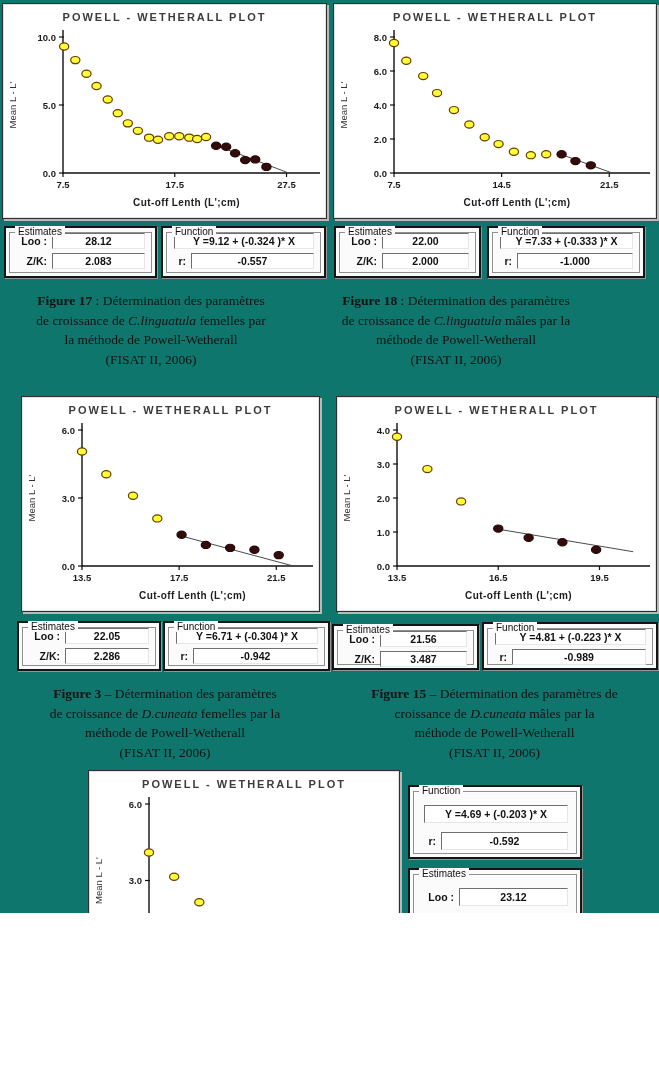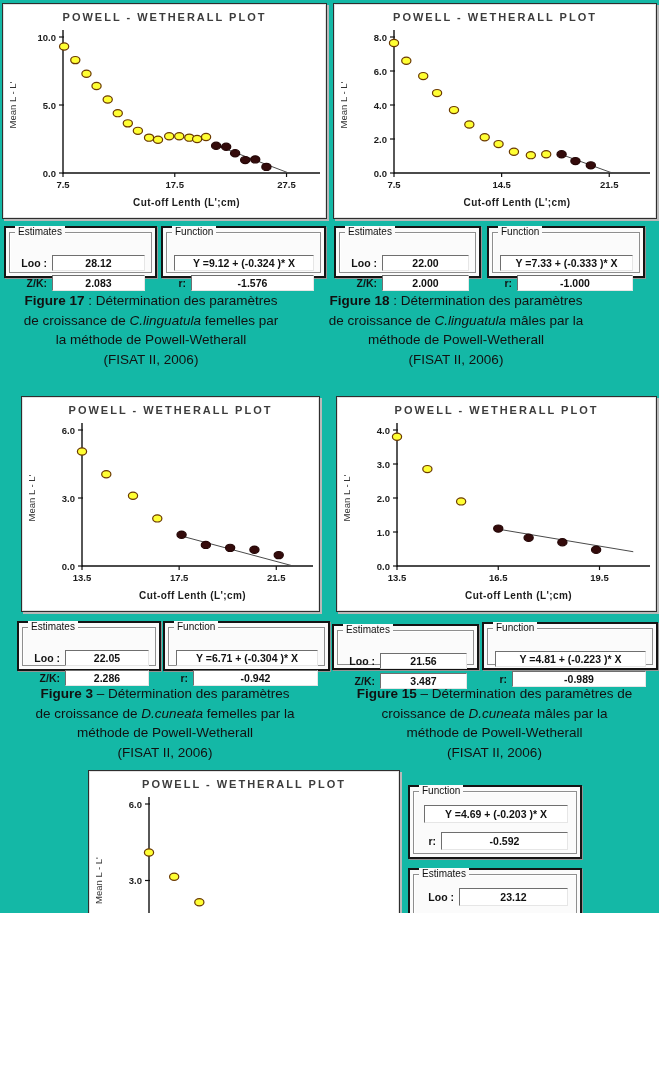--- a/index.html
+++ b/index.html
@@ -3,7 +3,7 @@
 <meta charset="utf-8">
 <style>
   html,body{margin:0;padding:0;background:#fff;}
-  #page{position:relative;width:659px;height:913px;background:#14b8a6;overflow:hidden;
+  #page{position:relative;width:659px;height:913px;background:#0f766e;overflow:hidden;
         font-family:"Liberation Sans",sans-serif;}
   .panel{position:absolute;background:#fff;border:1px solid #2e2e2e;
          box-shadow:0 0 0 1px #e2e2e2 inset,2px 2px 0 0 #b9b9b9;padding:1px;box-sizing:border-box;}

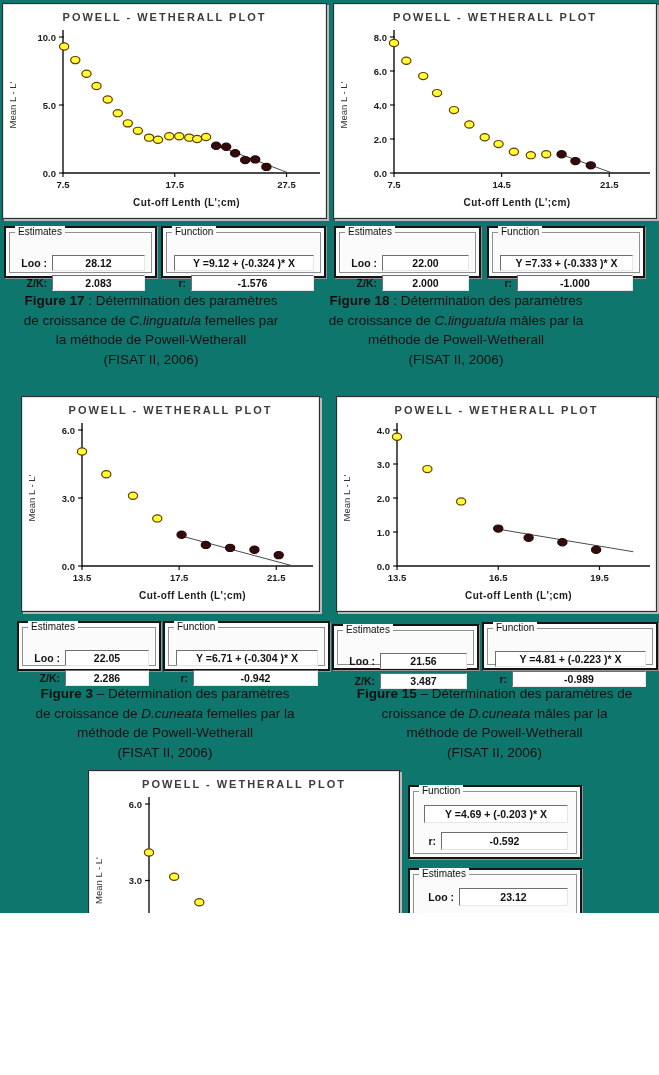--- a/index.html
+++ b/index.html
@@ -16,7 +16,7 @@
   .ctrlbox{position:absolute;background:#fbfbfb;border:2px solid #141414;
            box-shadow:1px 1px 0 #949494;padding:4px 3px 3px 3px;box-sizing:border-box;}
   .group{position:relative;border:1px solid #8f8f8f;box-shadow:1px 1px 0 #fff inset;
-         height:100%;box-sizing:border-box;padding:22px 6px 2px 7px;background:#fbfbfb;}
+         height:100%;box-sizing:border-box;padding:0 6px 2px 7px;background:#fbfbfb;}
   .legend{position:absolute;top:-7px;left:5px;background:#fbfbfb;padding:0 3px;
           font-size:10px;color:#111;white-space:nowrap;}
   .frow{display:flex;align-items:center;gap:5px;margin-bottom:4px;font-weight:bold;}

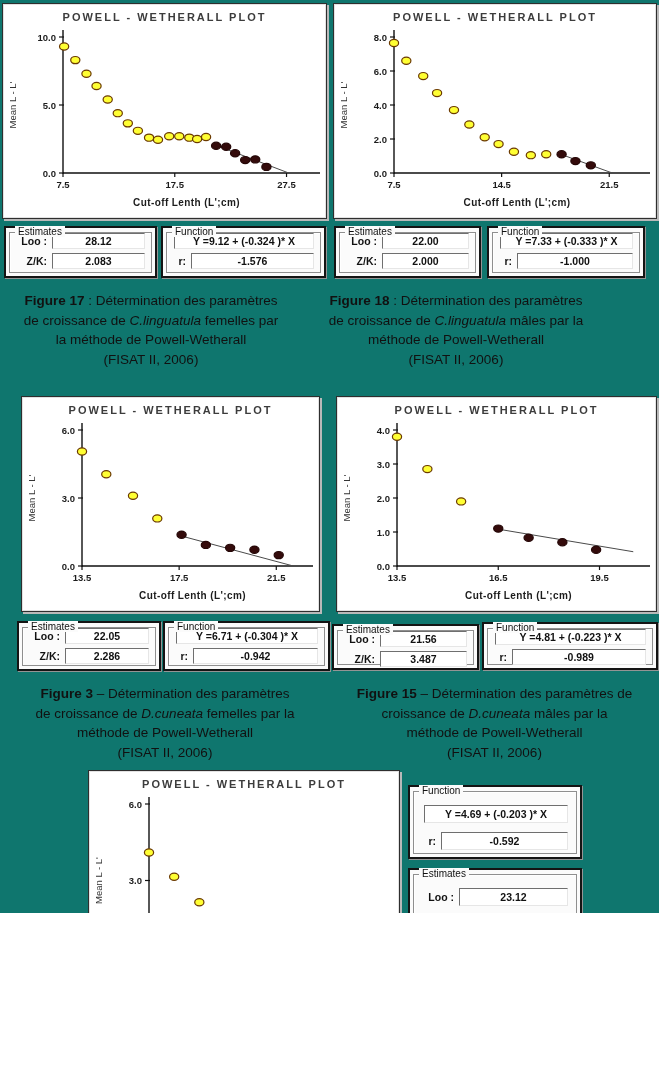--- a/index.html
+++ b/index.html
@@ -100,7 +100,7 @@
         </div>
       <div class="frow">
           <span class="flab w14">r:</span>
-        <span class="fld">-1.576</span>
+        <span class="fld">-0.557</span>
         </div>
     </div>
   </div>

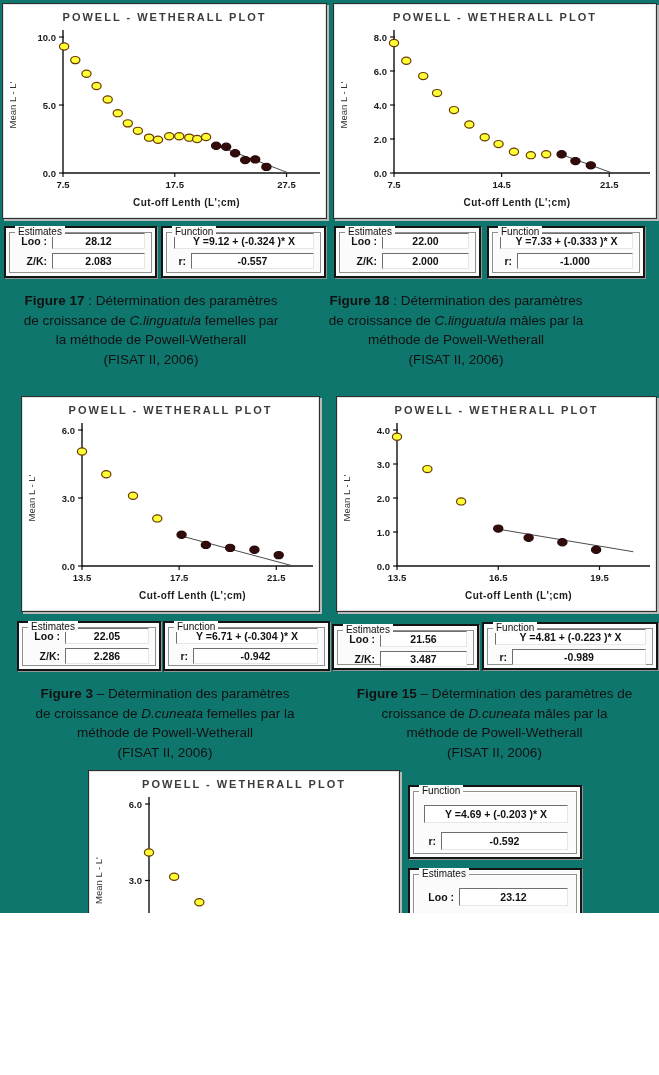--- a/index.html
+++ b/index.html
@@ -28,7 +28,7 @@
        font-size:10.5px;color:#111;height:14px;line-height:14px;padding:0 3px;overflow:hidden;
        white-space:nowrap;text-align:center;}
   .tall .fld{height:16px;line-height:16px;}
-  .caption{position:absolute;text-align:center;font-family:Liberation Sans, sans-serif;
+  .caption{position:absolute;text-align:center;font-family:Liberation Serif, serif;
            font-size:13.5px;line-height:1.45;color:#111;white-space:pre-line;}
   .caption .b{font-weight:bold;} .caption .i{font-style:italic;}
 </style>

